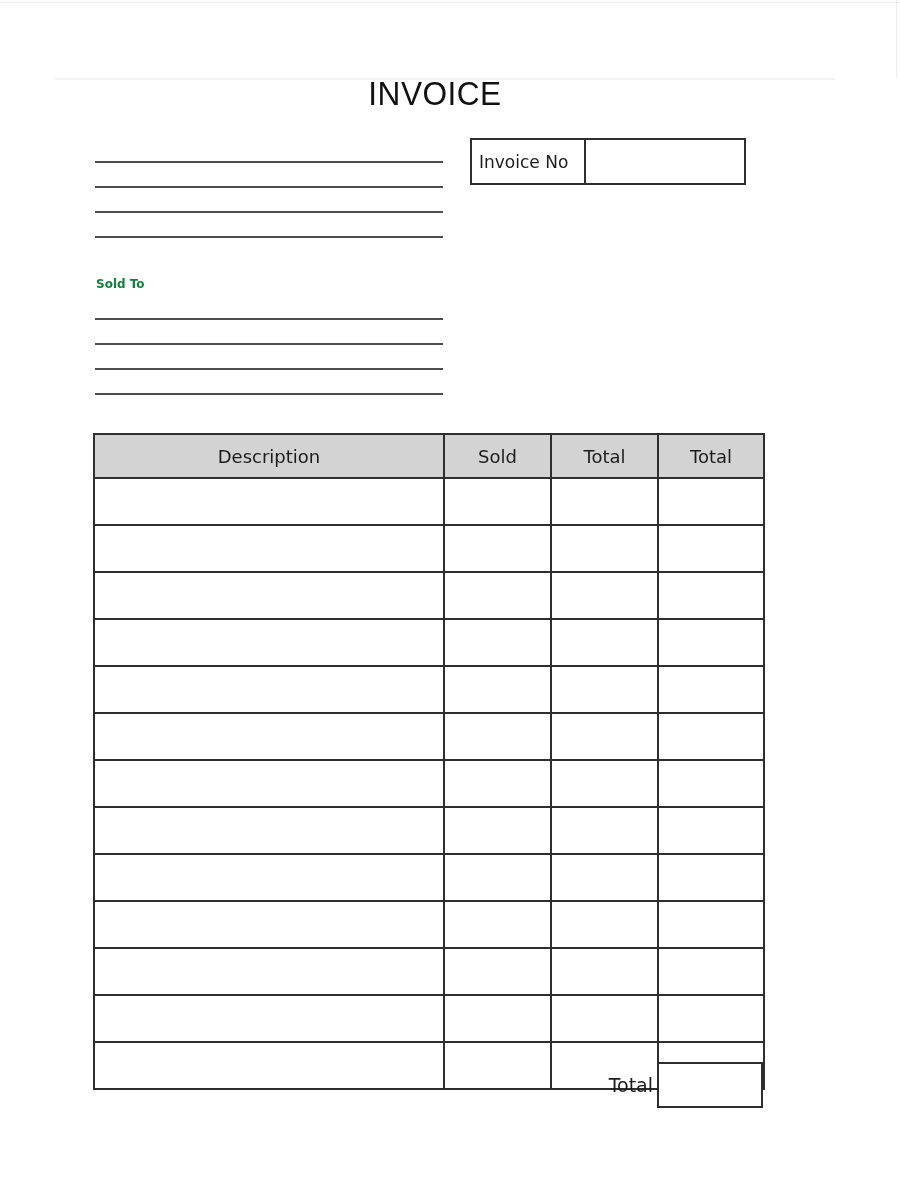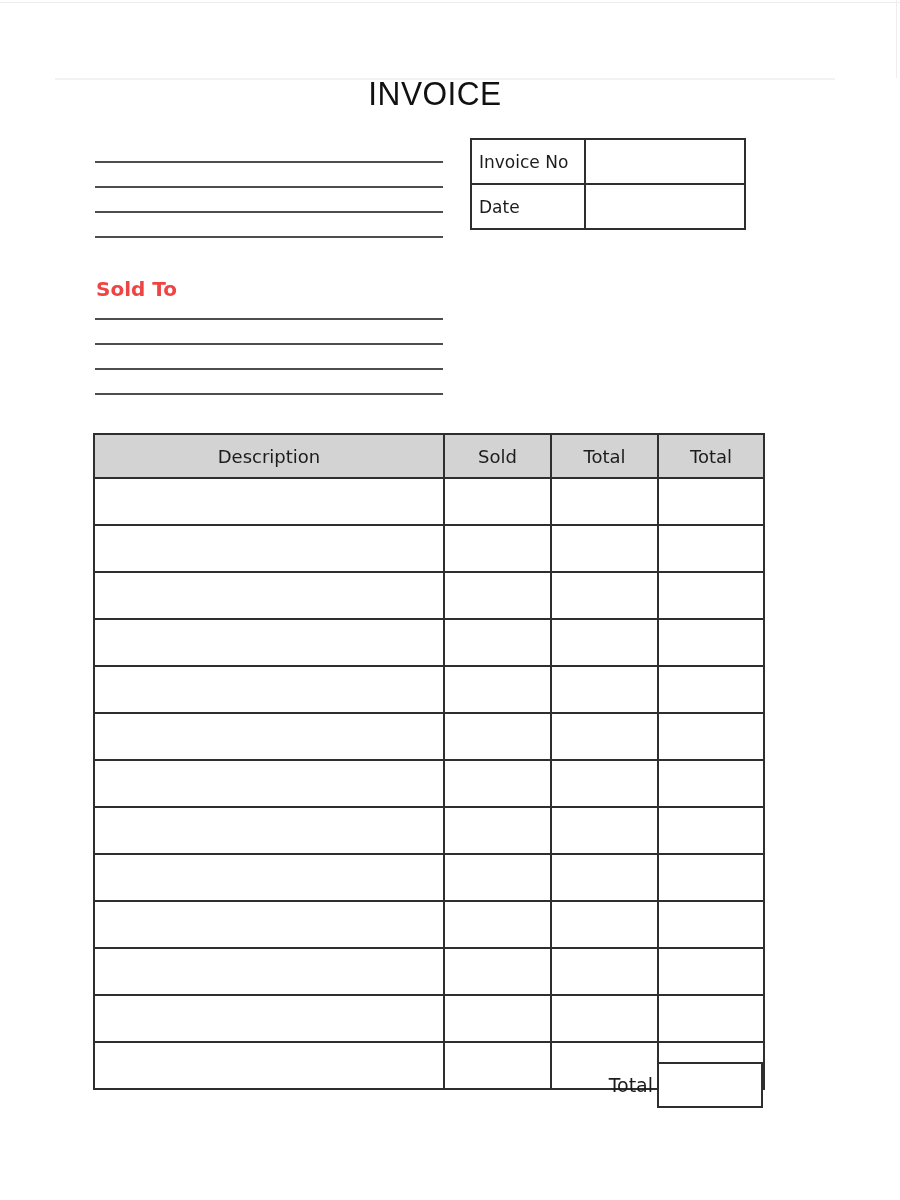--- a/index.html
+++ b/index.html
@@ -141,10 +141,6 @@
   <tbody>
     <tr>
       <td class="meta-label">Invoice No</td>
-      <td class="meta-value"></td>
-    </tr>
-    <tr>
-      <td class="meta-label">Date</td>
       <td class="meta-value"></td>
     </tr>
   </tbody>

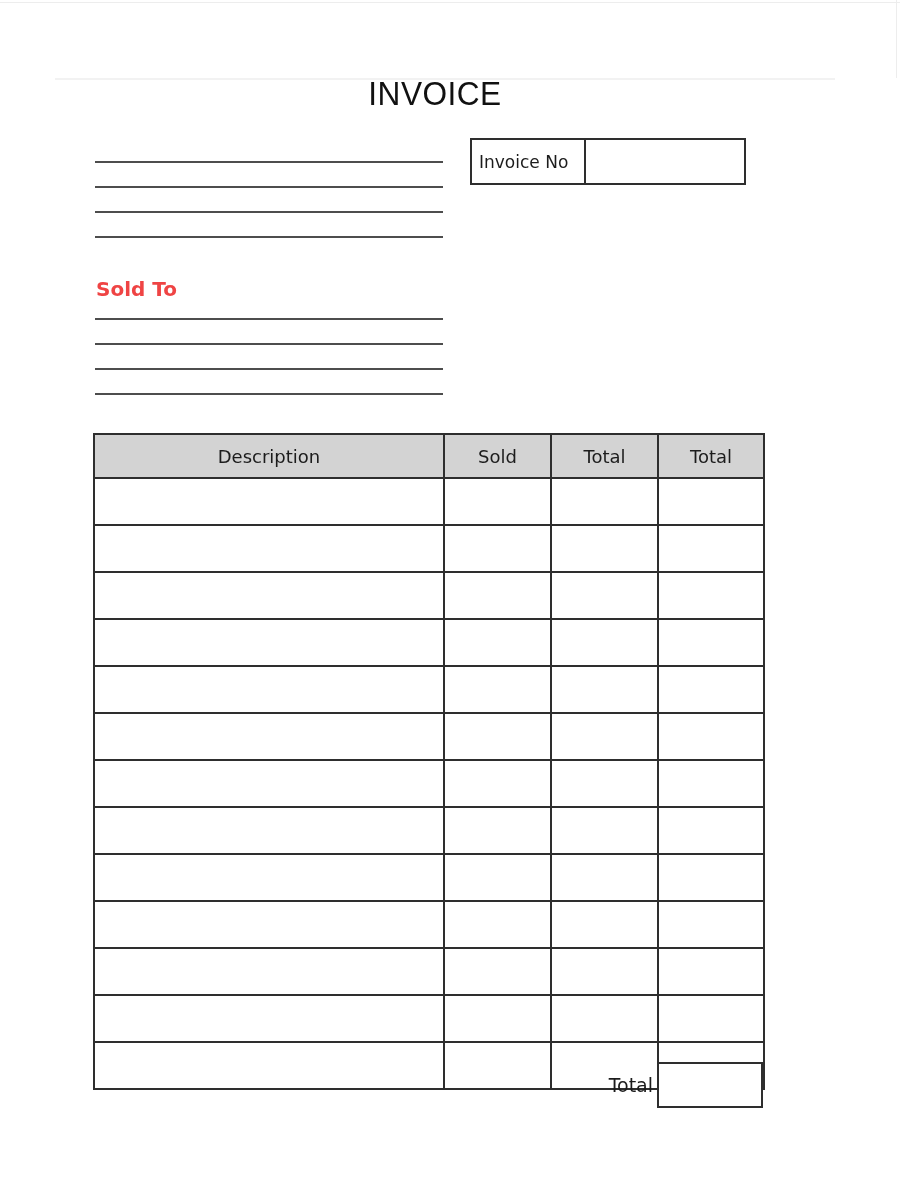--- a/index.html
+++ b/index.html
@@ -76,9 +76,9 @@
 
   .sold-to-label {
     position: absolute; left: 96px; top: 277px;
-    font-size: 20px;
+    font-size: 12px;
     font-weight: bold;
-    color: #ef4444;
+    color: #15803d;
   }
   .sold-to-lines {
     position: absolute; left: 95px; top: 295px; width: 348px;

